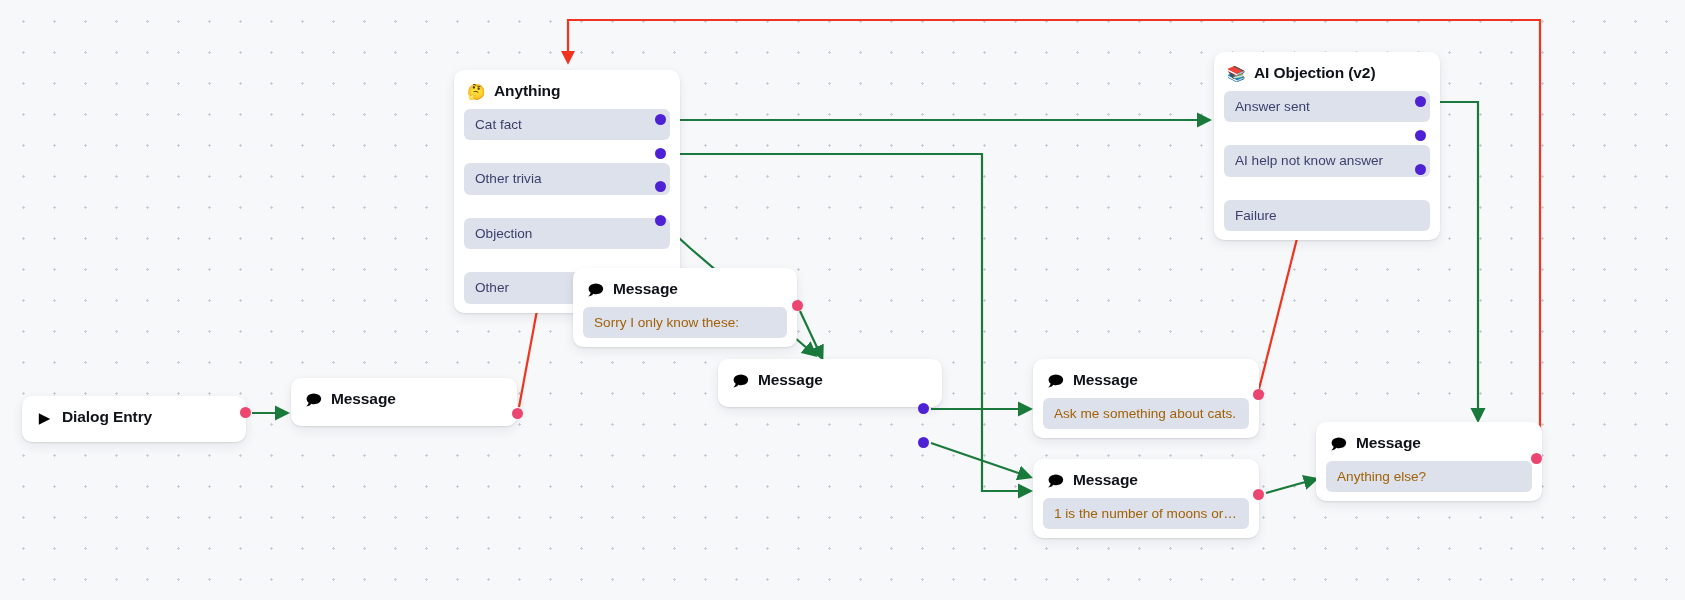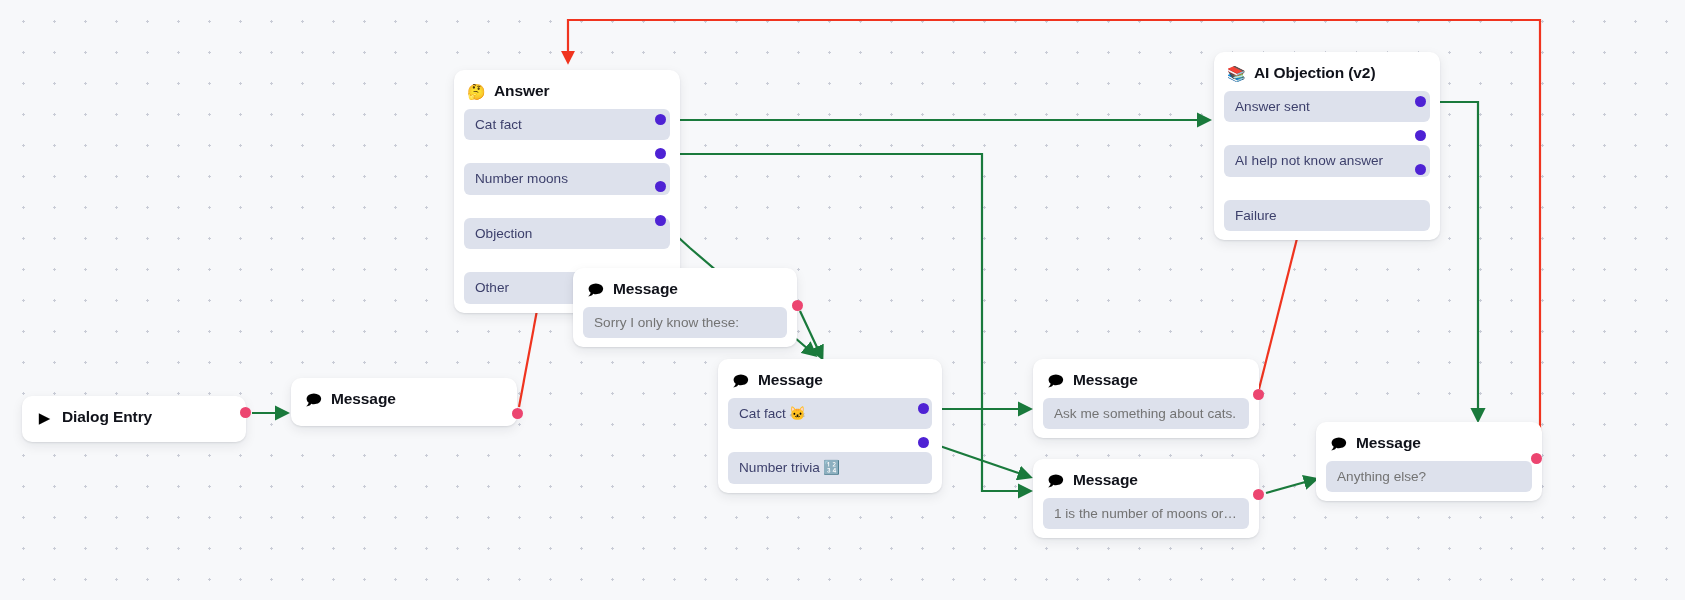--- a/index.html
+++ b/index.html
@@ -139,7 +139,7 @@
   <div class="node" style="left:454px; top:70px; width:226px;">
     <div class="node-header">
       <span class="node-icon">🤔</span>
-      <span class="node-title">Answer</span>
+      <span class="node-title">Anything</span>
     </div>
     <div class="rows">
       <div class="row">Cat fact</div>

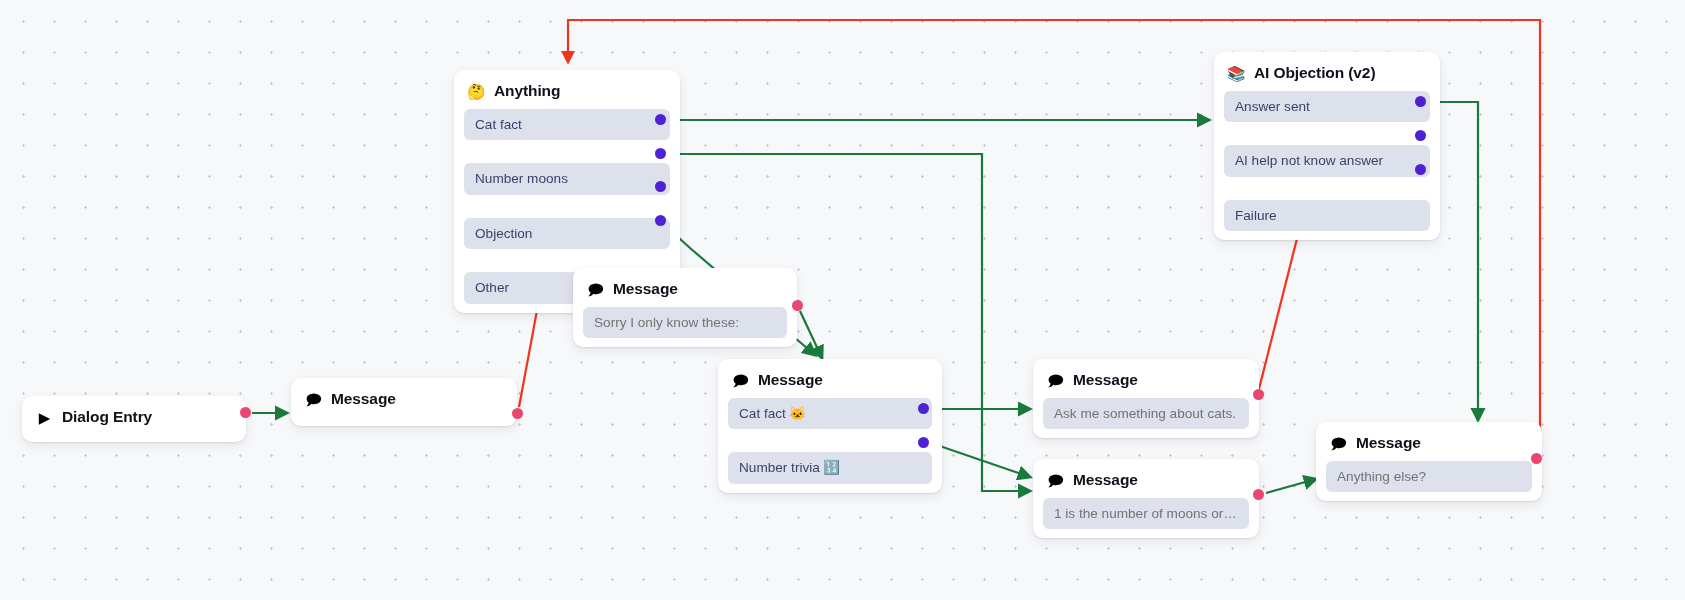--- a/index.html
+++ b/index.html
@@ -143,7 +143,7 @@
     </div>
     <div class="rows">
       <div class="row">Cat fact</div>
-      <div class="row">Number moons</div>
+      <div class="row">Other trivia</div>
       <div class="row">Objection</div>
       <div class="row">Other</div>
     </div>

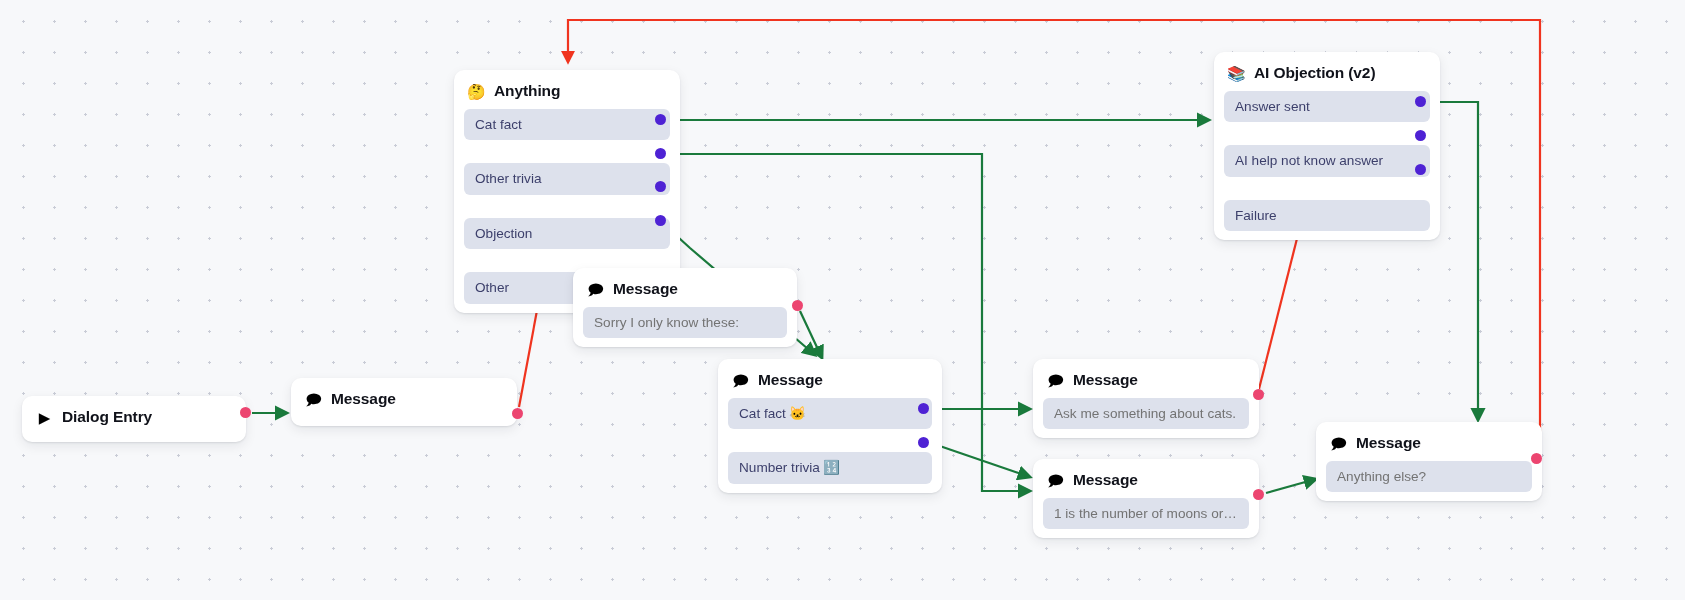--- a/index.html
+++ b/index.html
@@ -69,7 +69,7 @@
     text-overflow: ellipsis;
     line-height: 1.28;
   }
-  .row.text-row { color: #737373; }
+  .row.text-row { color: #a16207; }
   .port {
     position: absolute;
     width: 11px;

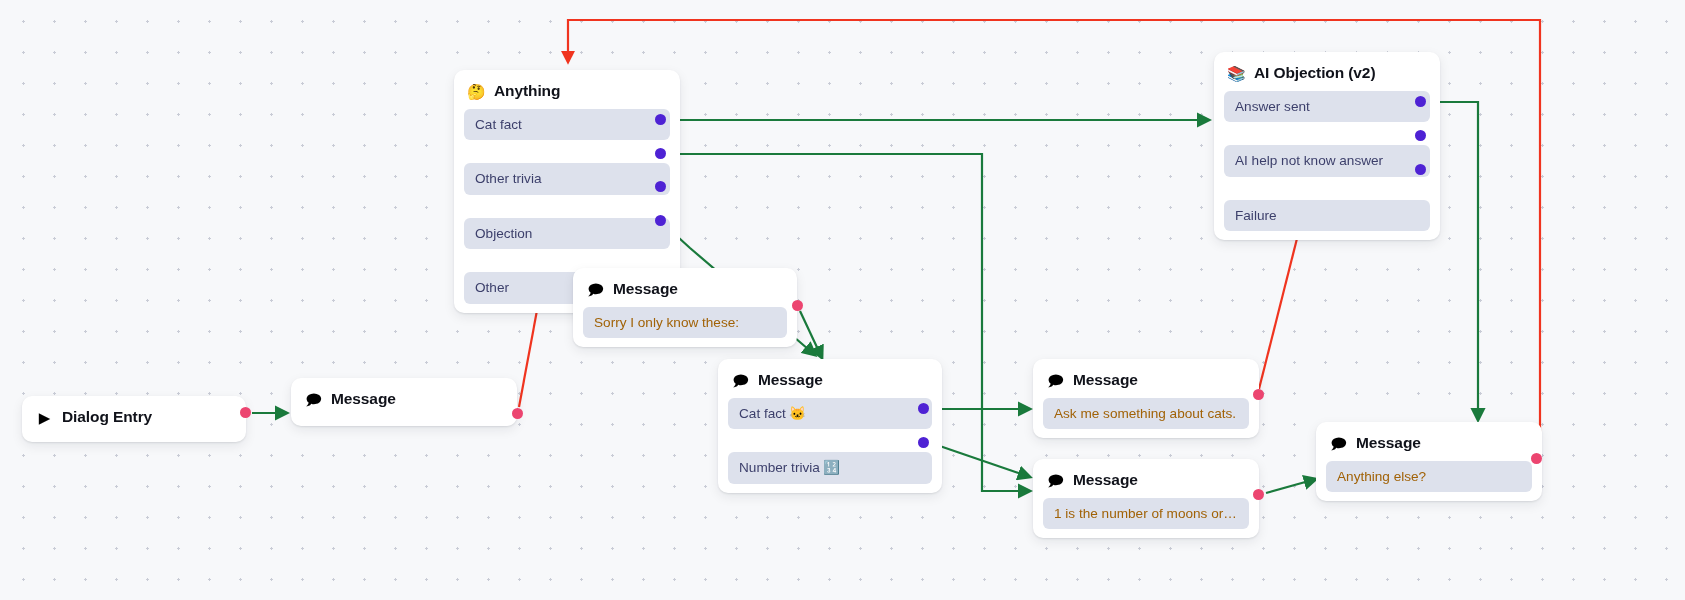--- a/index.html
+++ b/index.html
@@ -169,10 +169,6 @@
       <span class="node-icon">🗩</span>
       <span class="node-title">Message</span>
     </div>
-    <div class="rows">
-      <div class="row">Cat fact 🐱</div>
-      <div class="row">Number trivia 🔢</div>
-    </div>
   </div>
   <div class="port port-out" style="left:918px; top:403px;"></div>
   <div class="port port-out" style="left:918px; top:437px;"></div>

